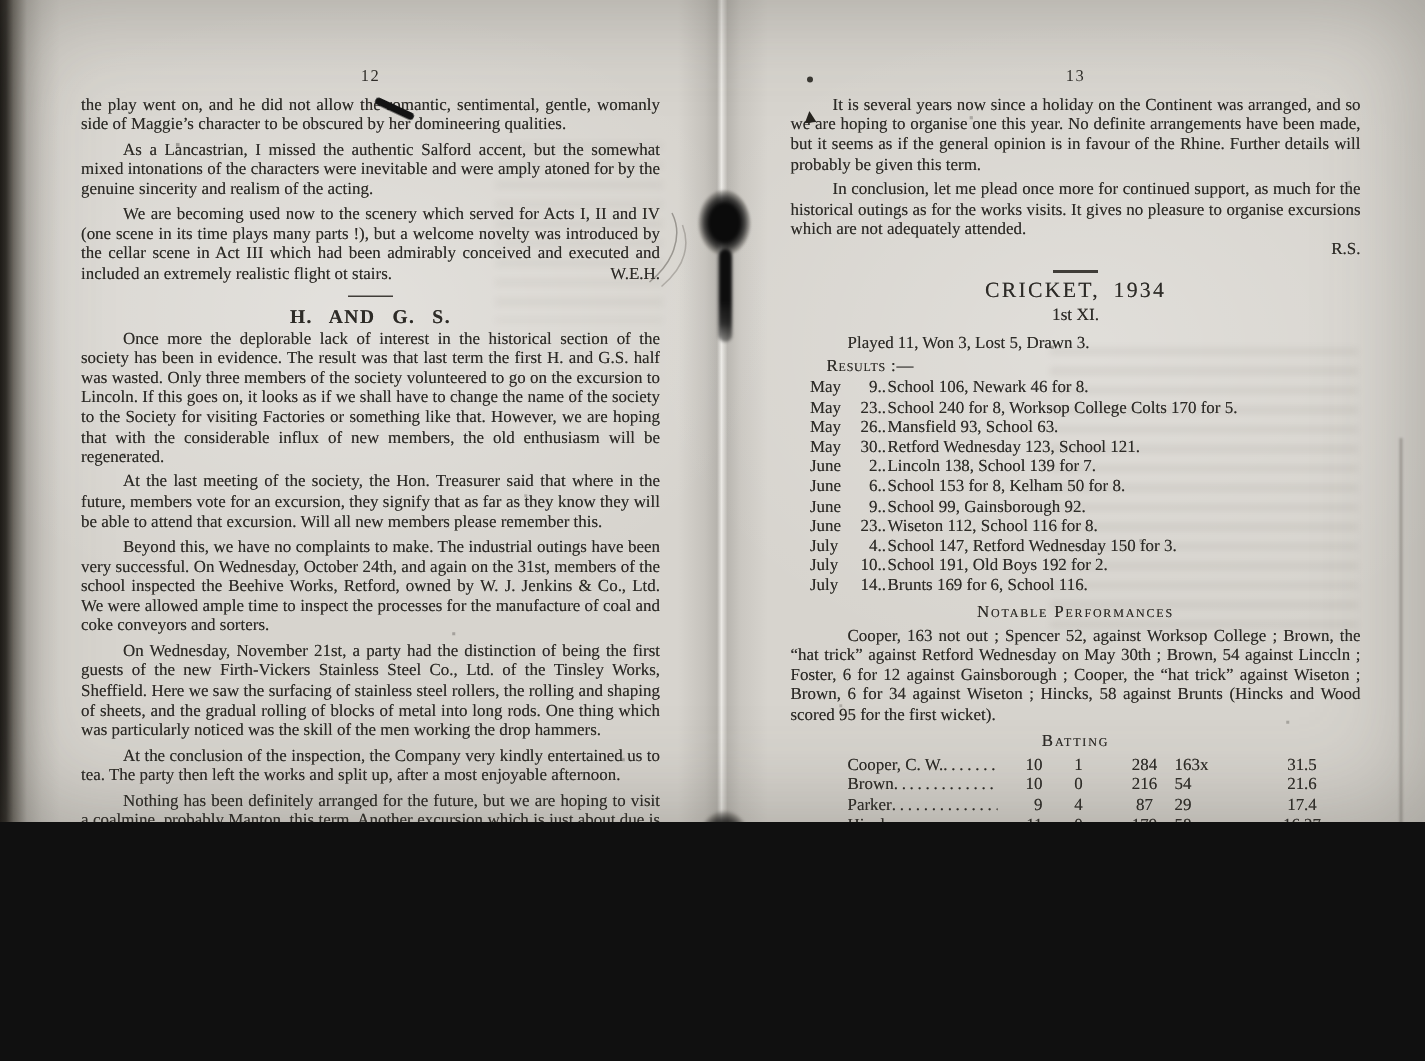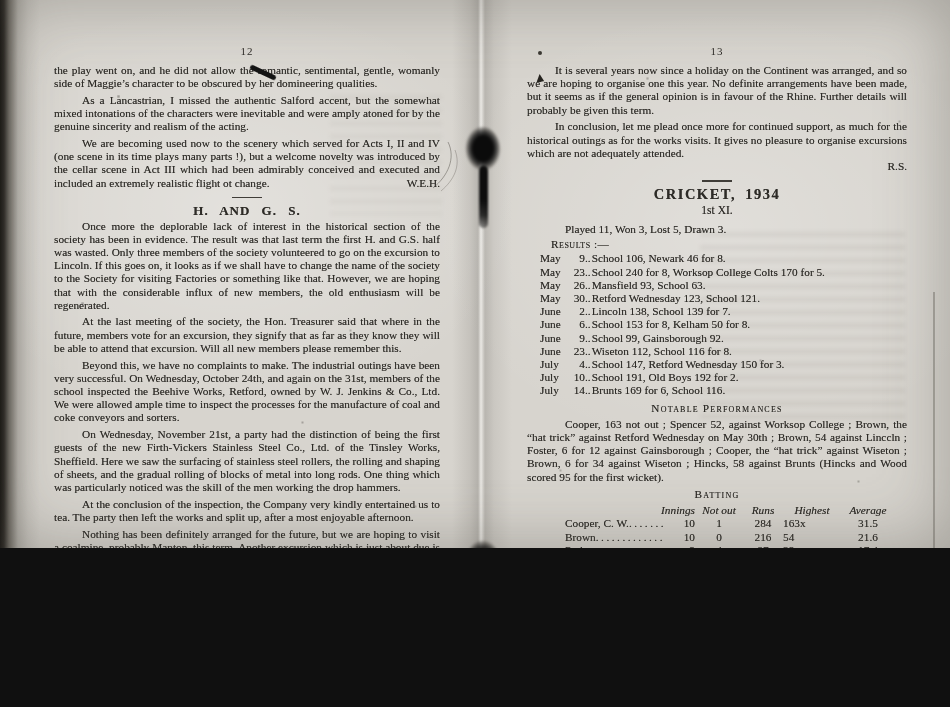--- a/index.html
+++ b/index.html
@@ -113,7 +113,7 @@
   <div class="col left-col">
     <p class="no-indent">the play went on, and he did not allow the romantic, sentimental, gentle, womanly side of Maggie’s character to be obscured by her domineering qualities.</p>
     <p>As a Lancastrian, I missed the authentic Salford accent, but the somewhat mixed intonations of the characters were inevitable and were amply atoned for by the genuine sincerity and realism of the acting.</p>
-    <p class="mb0">We are becoming used now to the scenery which served for Acts I, II and IV (one scene in its time plays many parts !), but a welcome novelty was introduced by the cellar scene in Act III which had been admirably conceived and executed and included an extremely realistic flight ot change.</p>
+    <p class="mb0">We are becoming used now to the scenery which served for Acts I, II and IV (one scene in its time plays many parts !), but a welcome novelty was introduced by the cellar scene in Act III which had been admirably conceived and executed and included an extremely realistic flight ot stairs.</p>
     <div class="sig-line pullup">W.E.H.</div>
     <div class="rule"></div>
     <div class="section-heading">H. AND G. S.</div>

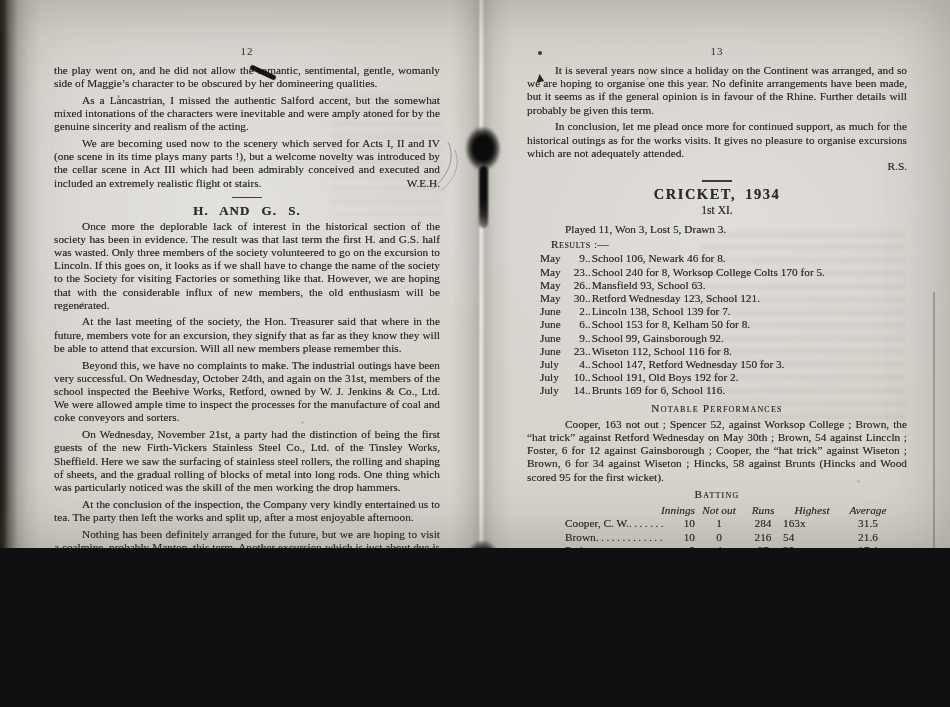--- a/index.html
+++ b/index.html
@@ -68,7 +68,7 @@
   .pullup{margin-top:-13.2px;}
   .rule{width:30px;height:1.5px;background:#403d38;margin:7px auto 6px auto;}
   .section-heading{margin:0 0 2px 0;text-align:center;font-size:13px;font-weight:bold;letter-spacing:1px;word-spacing:7px;}
-  .cricket-title{margin:3px 0 3px 0;text-align:center;font-size:14.5px;font-weight:bold;letter-spacing:1.5px;word-spacing:4px;}
+  .cricket-title{margin:3px 0 3px 0;text-align:center;font-size:14.5px;font-weight:normal;letter-spacing:1.5px;word-spacing:4px;}
   .cricket-sub{text-align:center;font-size:11.5px;margin-bottom:6px;}
   .summary{margin:0 0 2px 38px !important;text-indent:0 !important;text-align:left;}
   .results-label{margin:0 0 1px 24px;font-variant:small-caps;letter-spacing:0.5px;}

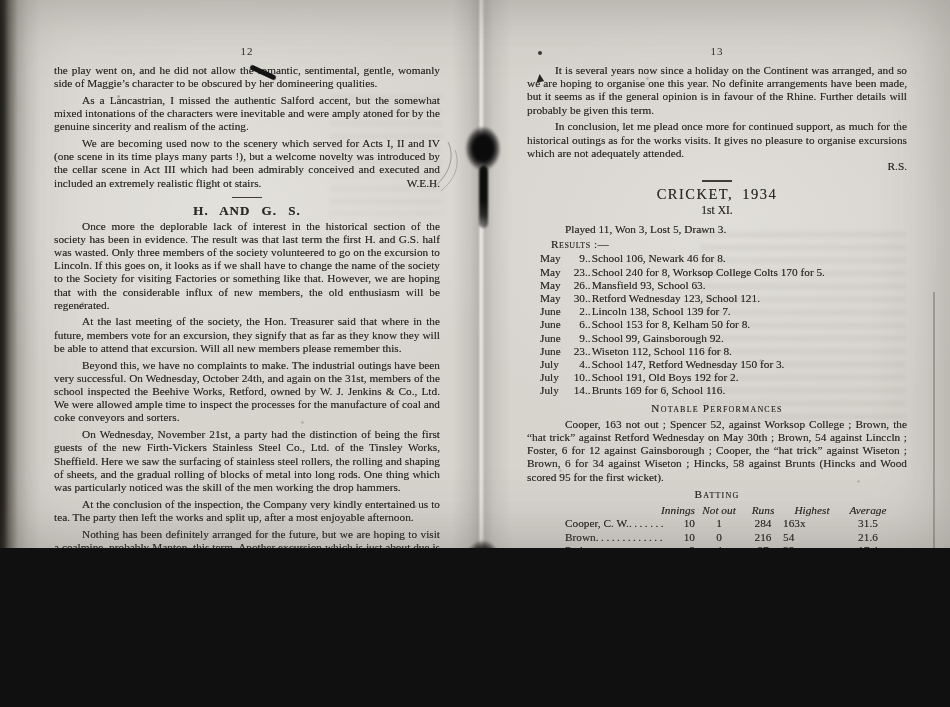--- a/index.html
+++ b/index.html
@@ -209,16 +209,6 @@
     <div class="csc">Batting</div>
 
     <div class="bat-table">
-      <div class="bat-header">
-        <span class="bh-spacer"></span>
-        <span class="bh-in">
-            <span>Innings</span>
-          </span>
-        <span class="bh-no">Not out</span>
-        <span class="bh-runs">Runs</span>
-        <span class="bh-high">Highest</span>
-        <span class="bh-avg">Average</span>
-      </div>
       <div class="bat-row">
           <span class="b-name">Cooper, C. W.</span>
           <span class="b-lead"></span>

